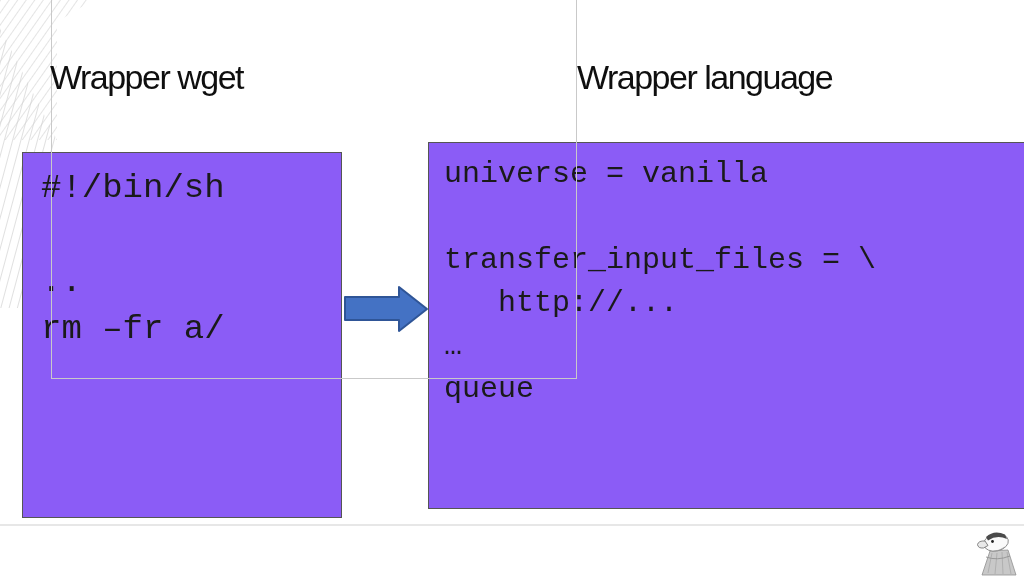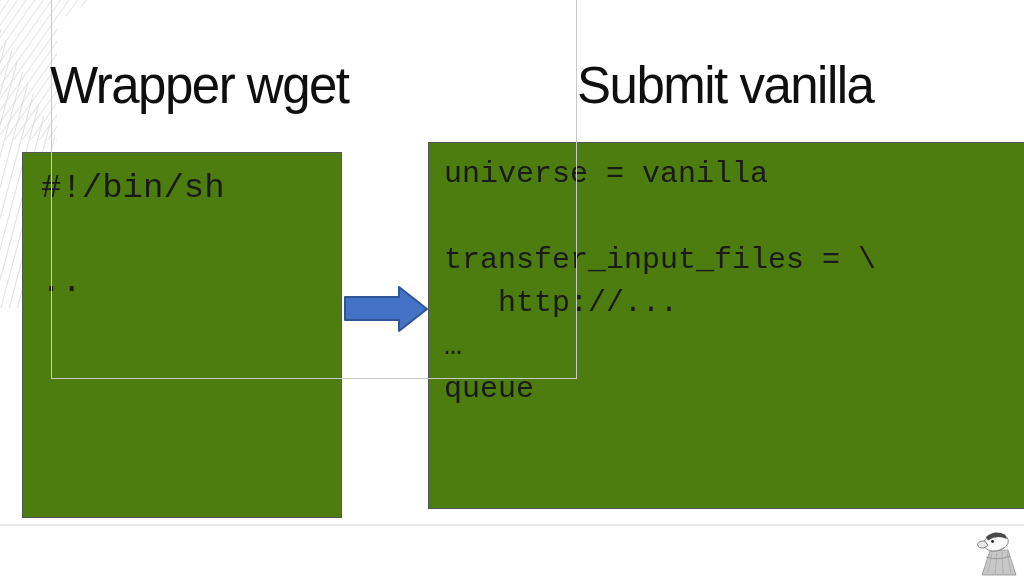--- a/index.html
+++ b/index.html
@@ -16,7 +16,7 @@
   }
   .title{
     position:absolute;top:60px;z-index:3;
-    font-size:51px;line-height:1.0;letter-spacing:-1.5px;color:#0f0f0f;
+    font-size:34px;line-height:1.0;letter-spacing:-1.5px;color:#0f0f0f;
     white-space:nowrap;
   }
   .title-left{left:50px;}

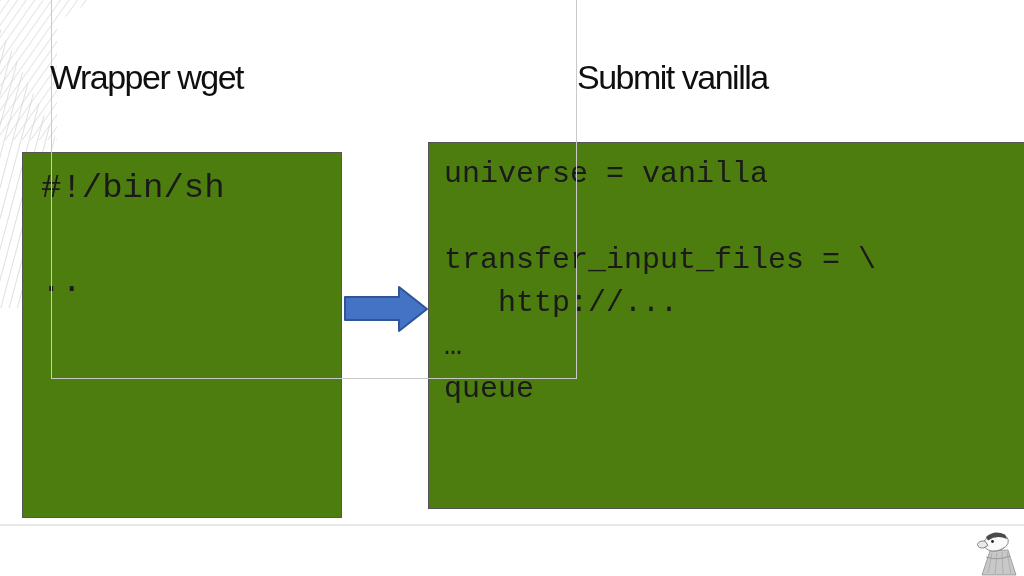--- a/index.html
+++ b/index.html
@@ -61,7 +61,7 @@
 <div class="frame"></div>
 
 <div class="title title-left">Wrapper wget</div>
-<div class="title title-right">Submit vanilla</div>
+<div class="title title-right">Wrapper language</div>
 
 <div class="codebox codebox-left">
   <div class="code code-left">

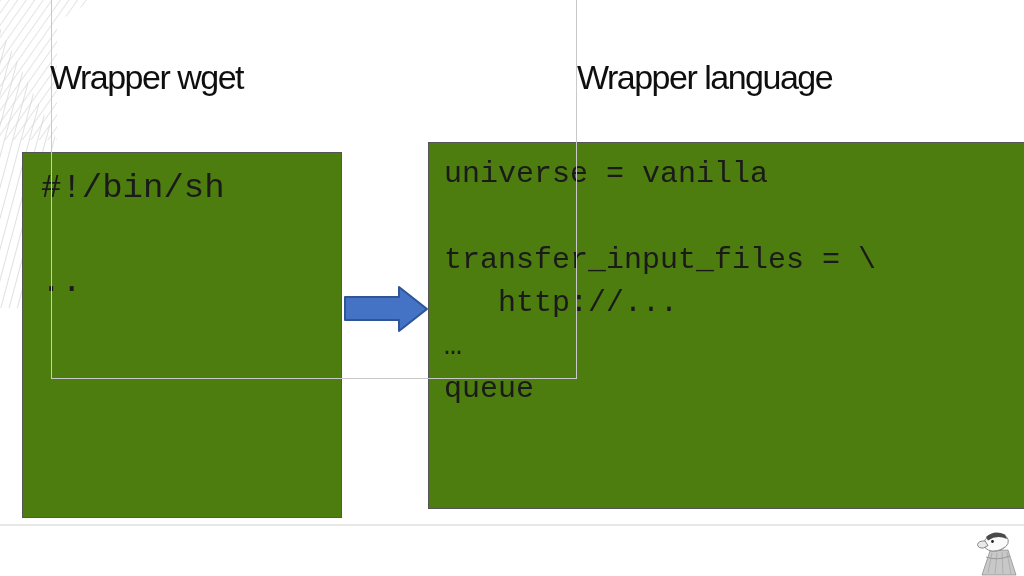--- a/index.html
+++ b/index.html
@@ -22,7 +22,7 @@
   .title-left{left:50px;}
   .title-right{left:577px;}
   .codebox{
-    position:absolute;background:#4d7c0f;border:1px solid #555555;z-index:1;
+    position:absolute;background:#8b5cf6;border:1px solid #555555;z-index:1;
   }
   .codebox-left{left:22px;top:152px;width:318px;height:364px;}
   .codebox-right{left:428px;top:142px;width:600px;height:365px;}

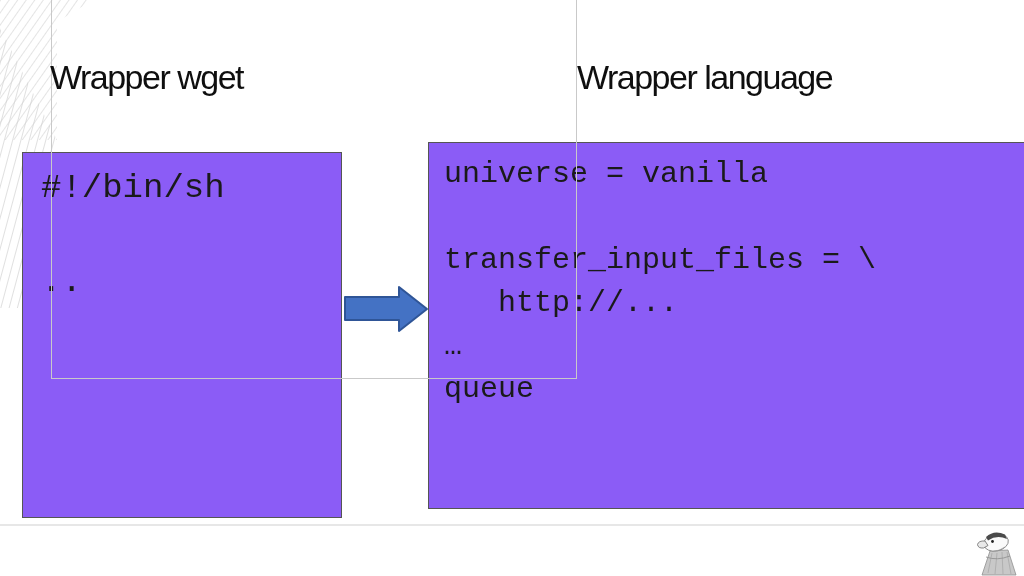--- a/index.html
+++ b/index.html
@@ -68,6 +68,7 @@
     <div class="code-line">#!/bin/sh</div>
     <div class="code-line"></div>
     <div class="code-line">..</div>
+    <div class="code-line">rm –fr a/</div>
   </div>
 </div>
 

